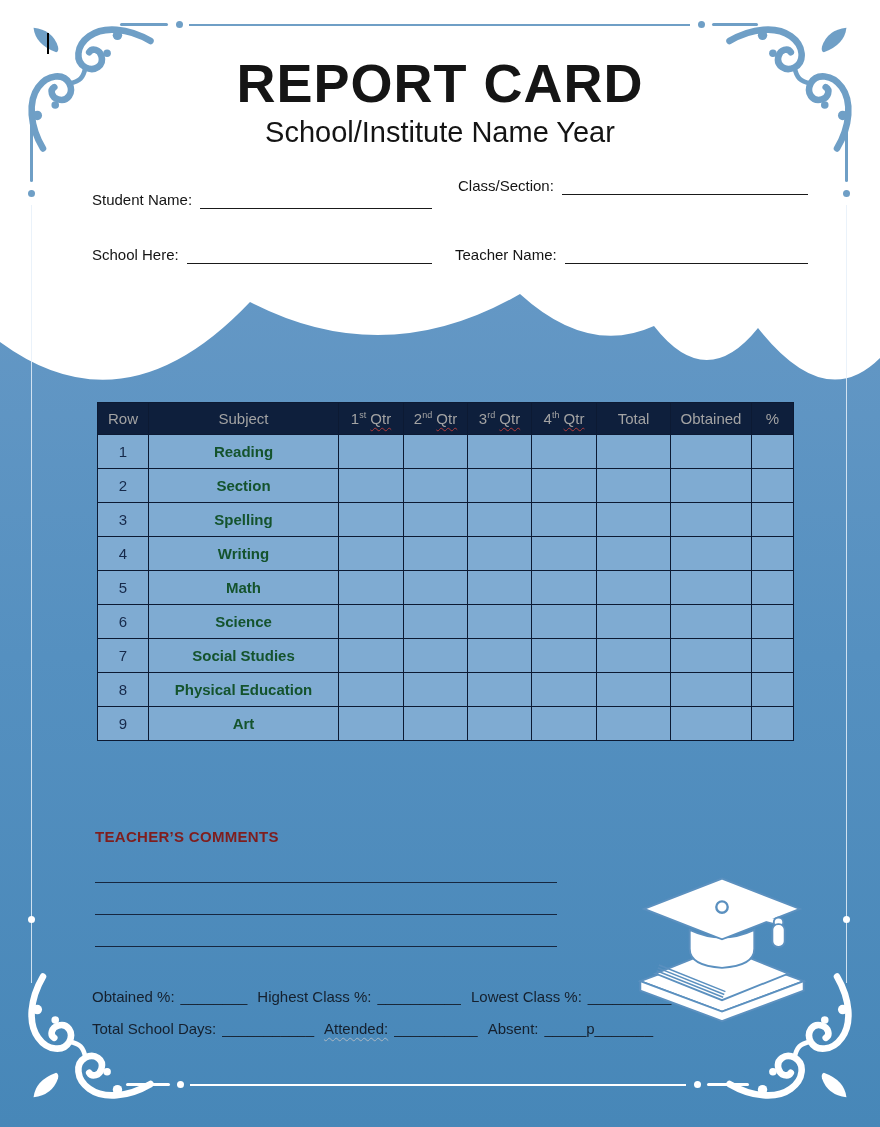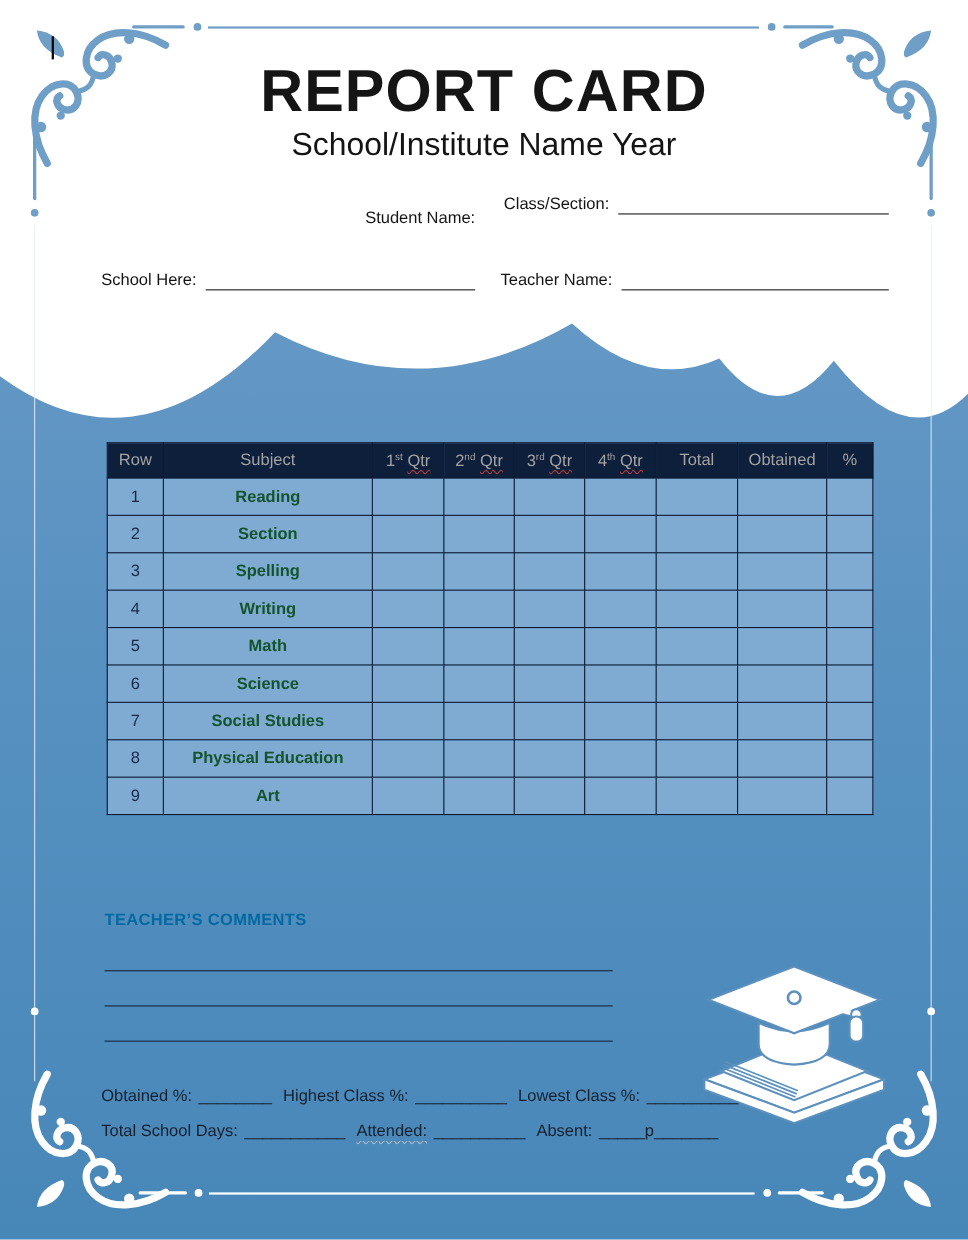--- a/index.html
+++ b/index.html
@@ -43,7 +43,7 @@
   .field{display:flex;align-items:flex-end;z-index:3;font-size:15px;color:#141414;}
   .field .lbl{white-space:nowrap;padding-bottom:1px;}
   .field .line{flex:1;border-bottom:1.5px solid #1a1a1a;height:18px;margin-left:8px;}
-  .f1a{left:92px;top:190px;width:340px;flex-direction:column;}
+  .f1a{left:92px;top:190px;width:340px;}
   .f1b{left:458px;top:176px;width:350px;align-items:center;}
   .f2a{left:92px;top:245px;width:340px;}
   .f2b{left:455px;top:245px;width:353px;}

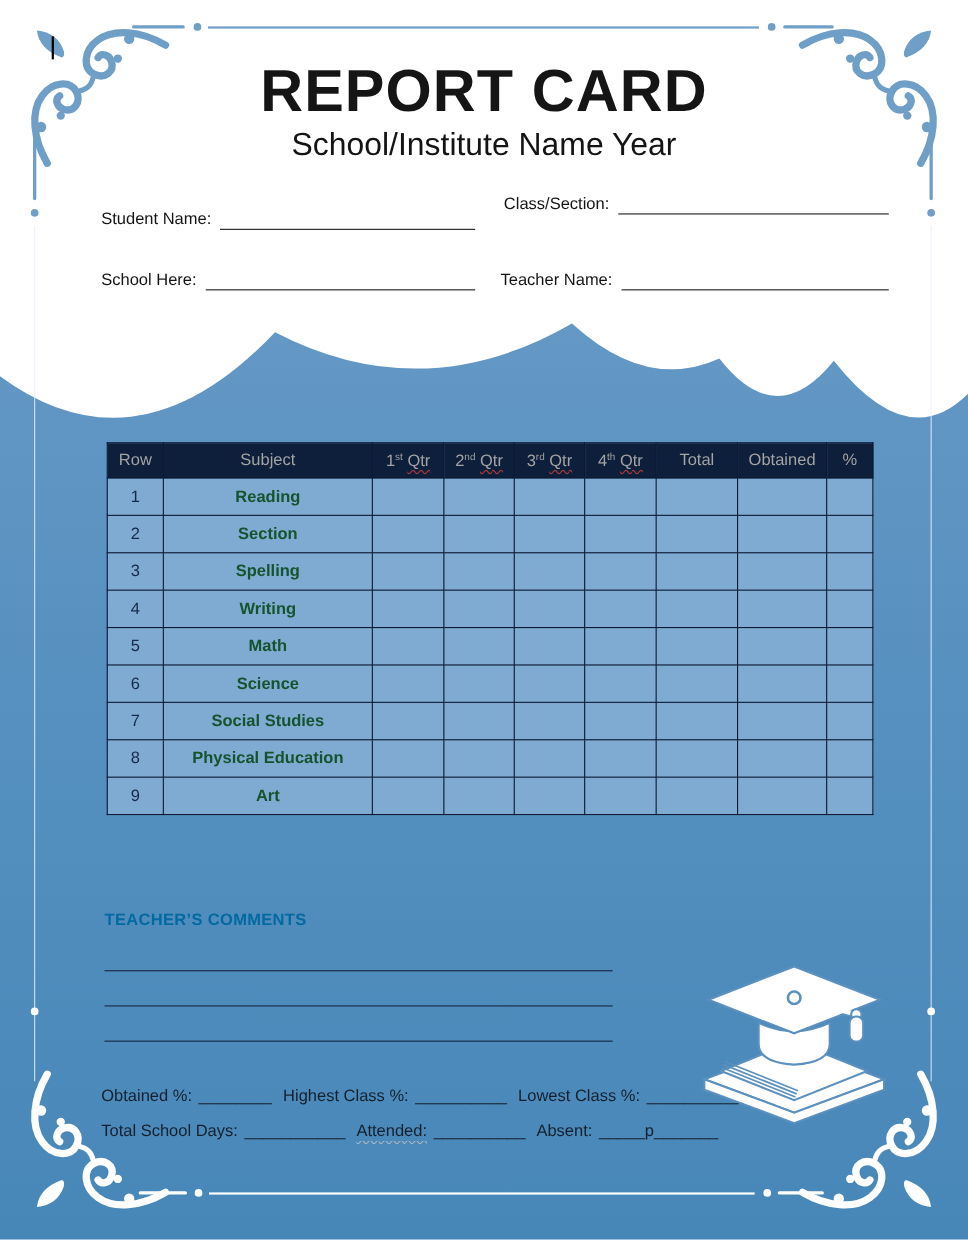--- a/index.html
+++ b/index.html
@@ -61,7 +61,7 @@
   .grades sup{font-size:9px;}
 
   
-  .comments-h{left:95px;top:828px;font-size:15px;font-weight:700;color:#0369a1;
+  .comments-h{left:95px;top:828px;font-size:15px;font-weight:700;color:#7f1d1d;
     letter-spacing:.3px;z-index:3;}
   .comment-line{left:95px;width:462px;height:1px;border-bottom:1.3px solid #16263f;z-index:3;}
 

